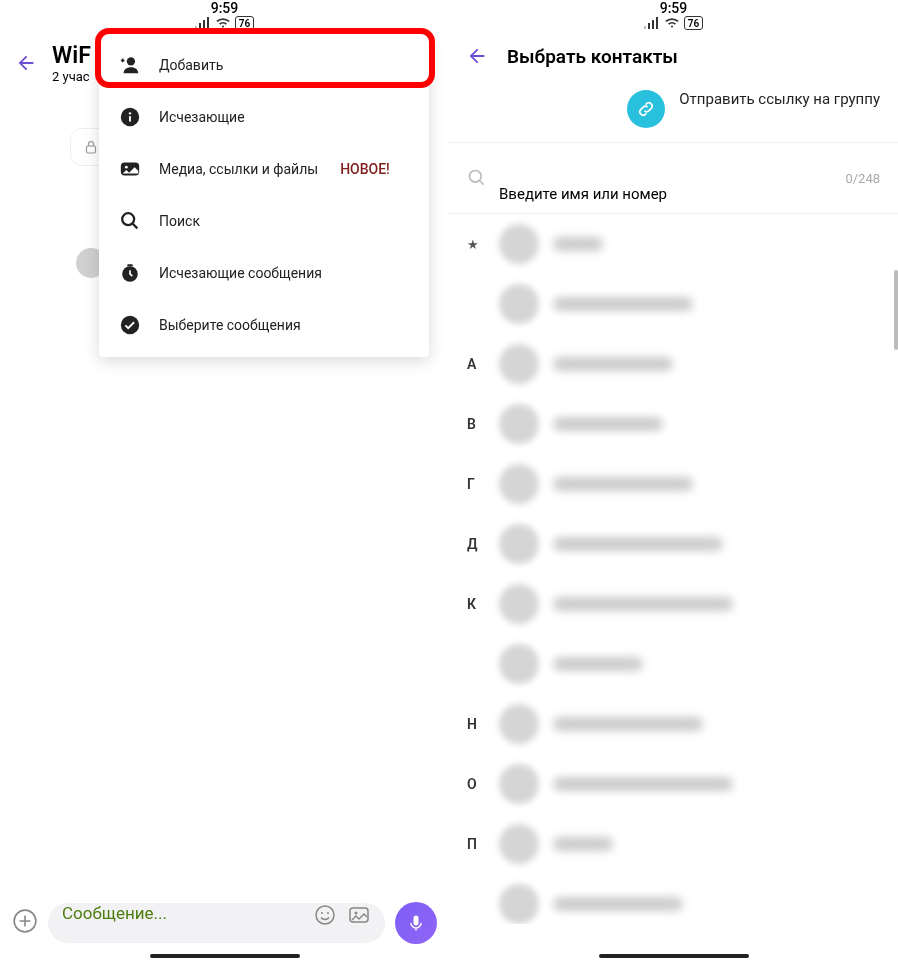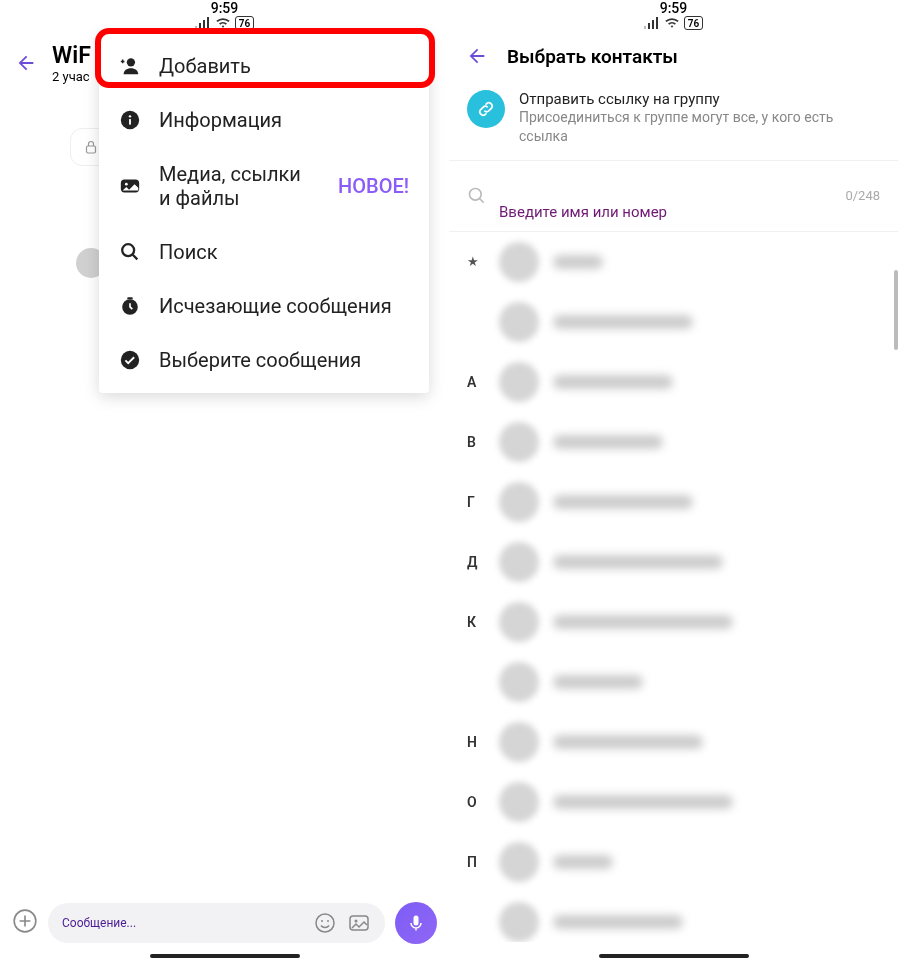--- a/index.html
+++ b/index.html
@@ -19,7 +19,7 @@
   .avatar-circle { position: absolute; left: 76px; top: 248px; width: 30px; height: 30px; border-radius: 50%; background: #d0d0d0; }
 
   .dropdown { position: absolute; left: 99px; top: 33px; width: 330px; background: #fff; border-radius: 4px; box-shadow: 0 4px 16px rgba(0,0,0,0.15); z-index: 10; padding: 6px 0; }
-  .dd-item { display: flex; align-items: center; gap: 18px; padding: 15px 20px; font-size: 20px; color: #222; }
+  .dd-item { display: flex; align-items: center; gap: 18px; padding: 15px 20px; font-size: 14px; color: #222; }
   .dd-item .icon { width: 22px; height: 22px; display: flex; align-items: center; justify-content: center; }
   .dd-item .new-tag { color: #8b5cf6; font-weight: 500; margin-left: 4px; }
   .highlight-box { position: absolute; left: 95px; top: 28px; width: 340px; height: 60px; border: 6px solid #f00; border-radius: 14px; z-index: 11; pointer-events: none; }

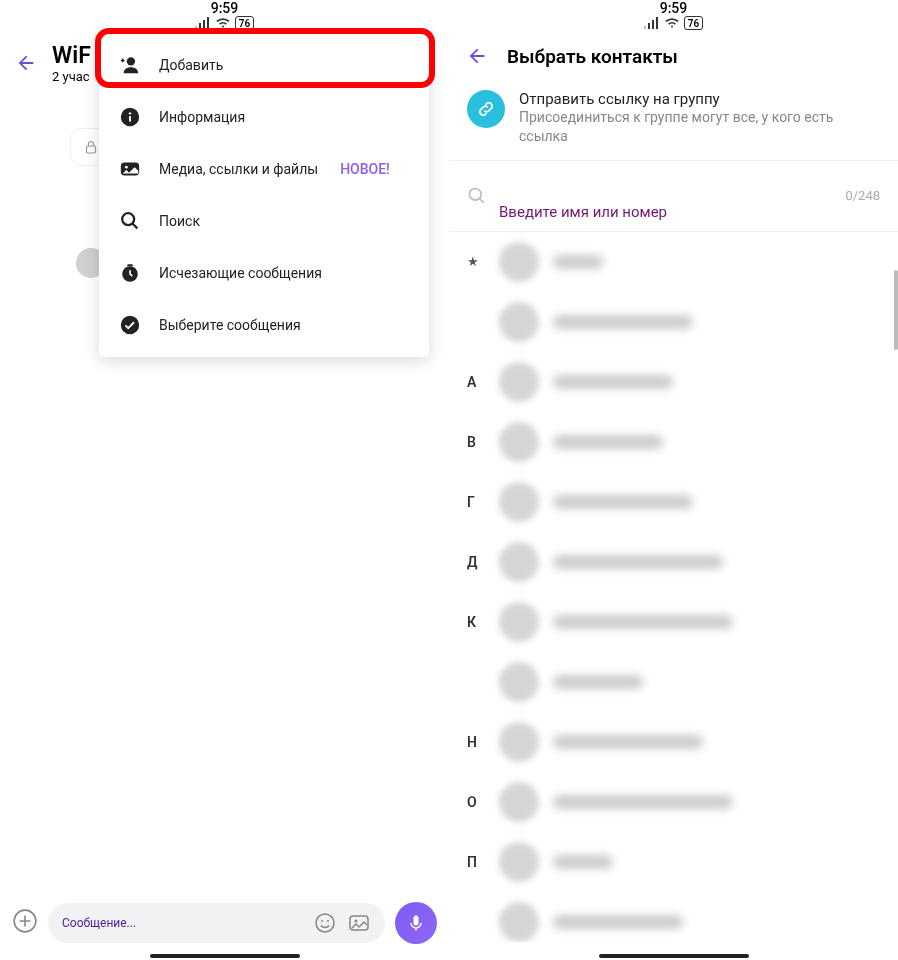--- a/index.html
+++ b/index.html
@@ -114,7 +114,7 @@
             <rect x="11" y="11" width="2" height="6" fill="#fff"></rect>
           </svg>
         </span>
-        <span>Информация</span>
+        <span>Исчезающие</span>
       </div>
       <div class="dd-item">
         <span class="icon">

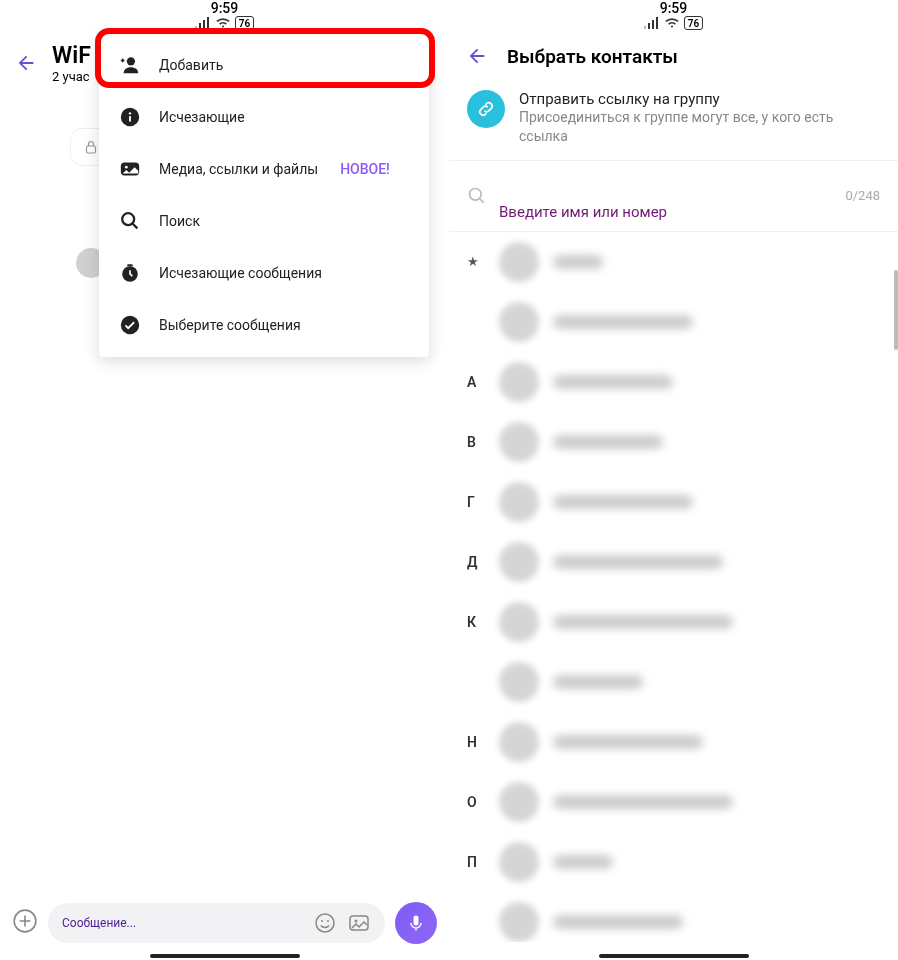--- a/index.html
+++ b/index.html
@@ -223,7 +223,6 @@
     </div>
     <div class="link-text">
       <div class="t1">Отправить ссылку на группу</div>
-      <div class="t2">Присоединиться к группе могут все, у кого есть ссылка</div>
     </div>
   </div>
 

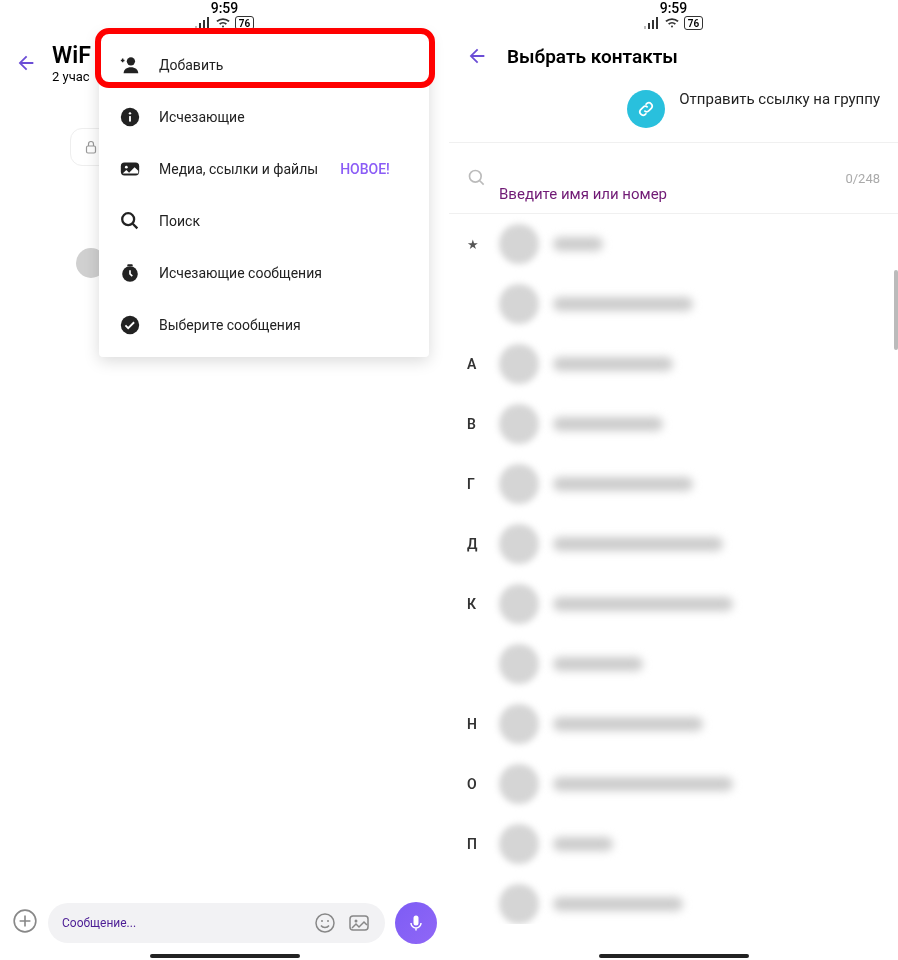--- a/index.html
+++ b/index.html
@@ -21,7 +21,7 @@
   .dropdown { position: absolute; left: 99px; top: 33px; width: 330px; background: #fff; border-radius: 4px; box-shadow: 0 4px 16px rgba(0,0,0,0.15); z-index: 10; padding: 6px 0; }
   .dd-item { display: flex; align-items: center; gap: 18px; padding: 15px 20px; font-size: 14px; color: #222; }
   .dd-item .icon { width: 22px; height: 22px; display: flex; align-items: center; justify-content: center; }
-  .dd-item .new-tag { color: #8b5cf6; font-weight: 500; margin-left: 4px; }
+  .dd-item .new-tag { color: #7f1d1d; font-weight: 500; margin-left: 4px; }
   .highlight-box { position: absolute; left: 95px; top: 28px; width: 340px; height: 60px; border: 6px solid #f00; border-radius: 14px; z-index: 11; pointer-events: none; }
 
   .composer { position: absolute; bottom: 12px; left: 0; right: 0; height: 50px; display: flex; align-items: center; padding: 0 12px; gap: 10px; }

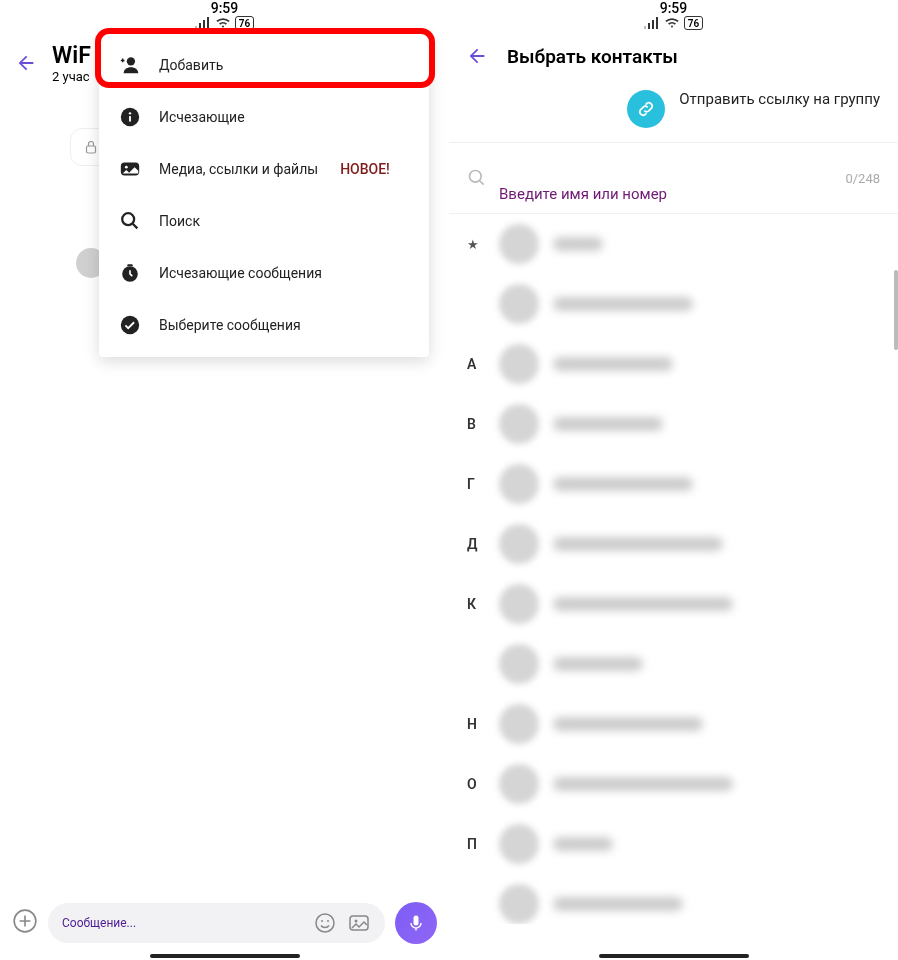--- a/index.html
+++ b/index.html
@@ -42,7 +42,7 @@
 
   .search-row { display: flex; align-items: center; padding: 10px 18px; gap: 12px; border-top: 1px solid #f0f0f0; border-bottom: 1px solid #f0f0f0; }
   .search-row .sicon { width: 20px; height: 20px; }
-  .search-row .placeholder { flex: 1; color: #701a75; font-size: 15px; margin-top: 32px; }
+  .search-row .placeholder { flex: 1; color: #000000; font-size: 15px; margin-top: 32px; }
   .search-row .counter { color: #aaa; font-size: 13px; }
 
   .contacts { position: relative; height: 710px; overflow: hidden; }

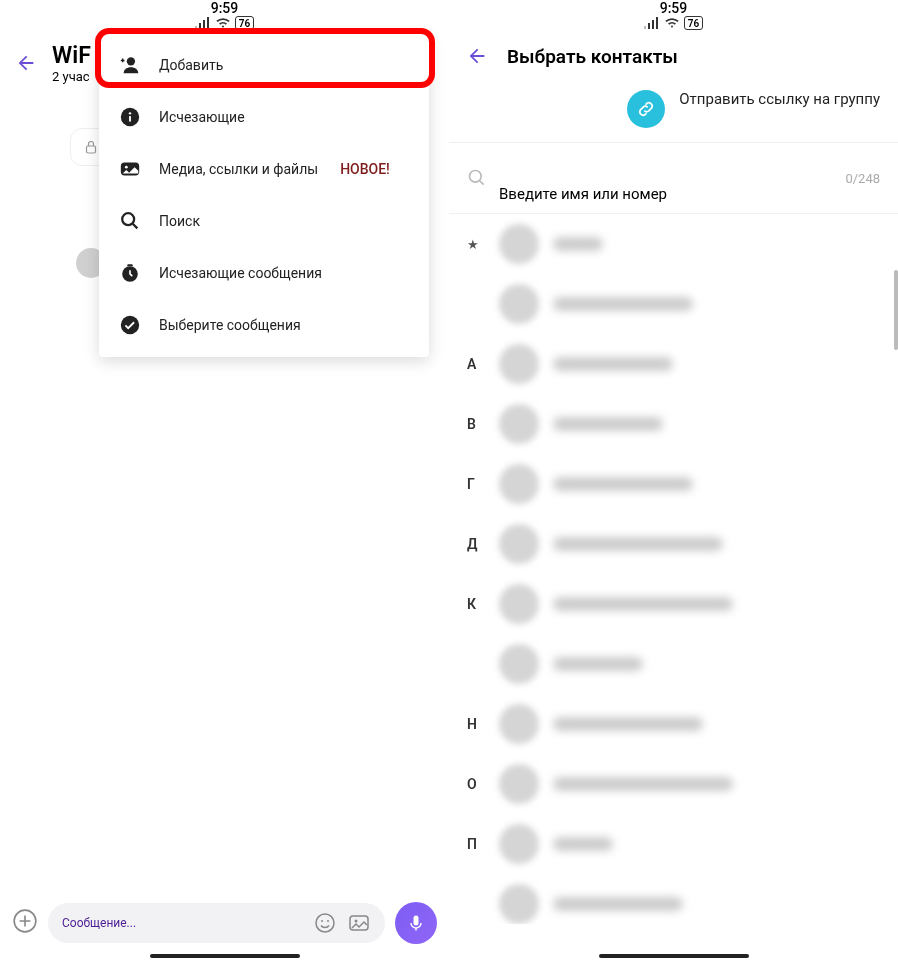--- a/index.html
+++ b/index.html
@@ -25,7 +25,7 @@
   .highlight-box { position: absolute; left: 95px; top: 28px; width: 340px; height: 60px; border: 6px solid #f00; border-radius: 14px; z-index: 11; pointer-events: none; }
 
   .composer { position: absolute; bottom: 12px; left: 0; right: 0; height: 50px; display: flex; align-items: center; padding: 0 12px; gap: 10px; }
-  .composer-input { flex: 1; height: 40px; border-radius: 20px; background: #f2f2f4; display: flex; align-items: center; padding: 0 14px; color: #4c1d95; font-size: 12px; gap: 10px; }
+  .composer-input { flex: 1; height: 40px; border-radius: 20px; background: #f2f2f4; display: flex; padding: 0 14px; color: #4d7c0f; font-size: 17px; gap: 10px; }
   .composer-input .ph { flex: 1; }
   .mic-btn { width: 42px; height: 42px; border-radius: 50%; background: linear-gradient(135deg,#7d5cf5,#9067f6); display: flex; align-items: center; justify-content: center; }
 

